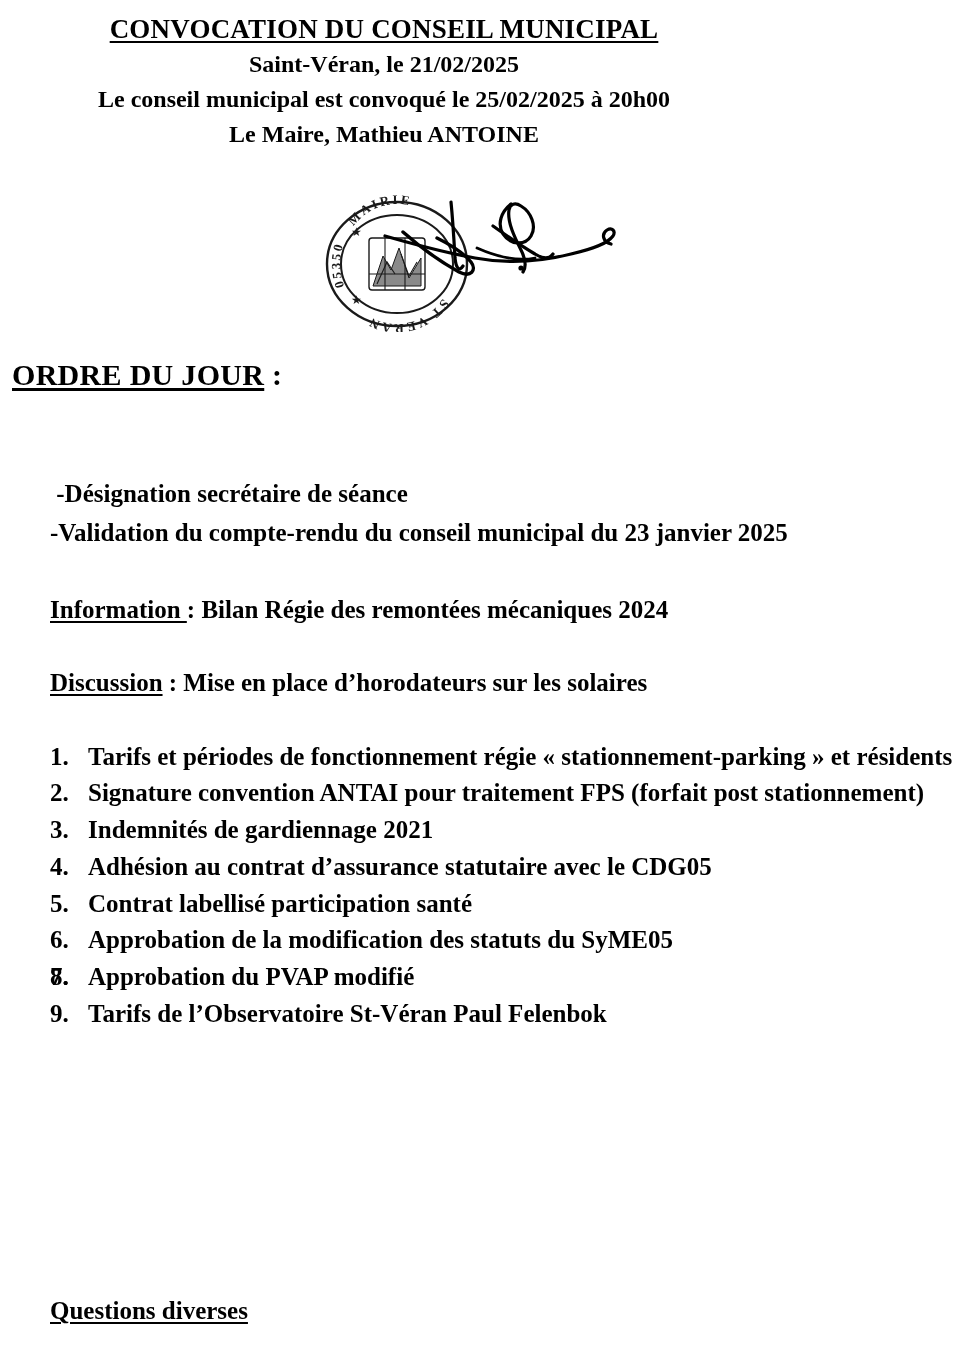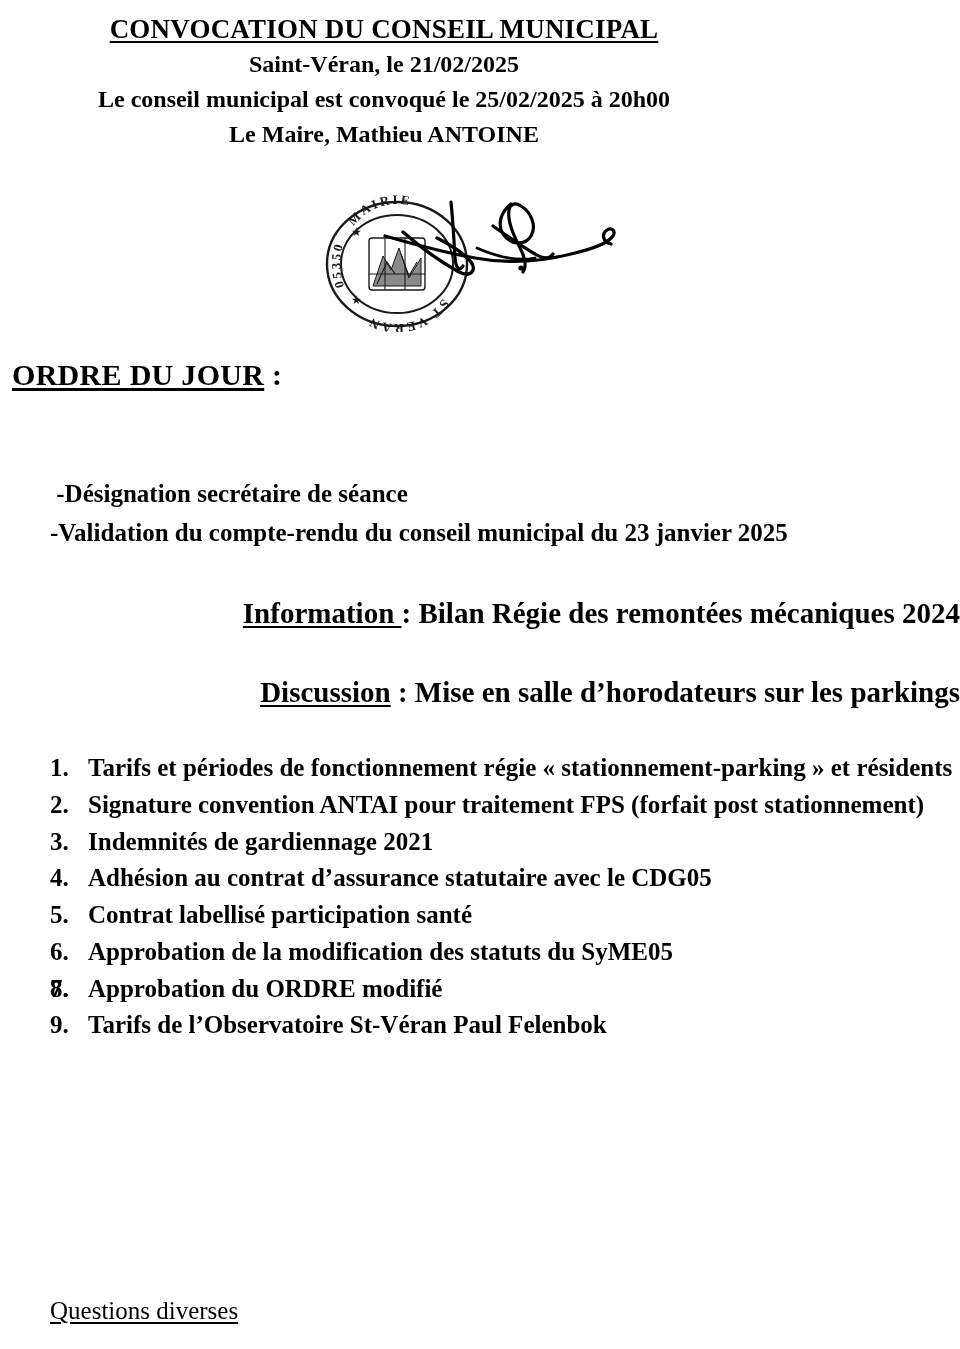--- a/index.html
+++ b/index.html
@@ -97,12 +97,11 @@
   }
 
   .section {
-    font-size: 29px;
+    font-size: 25px;
     font-weight: bold;
     margin: 0;
     line-height: 1.45;
     white-space: pre;
-    text-align: right;
   }
   .section .u {
     text-decoration: underline;

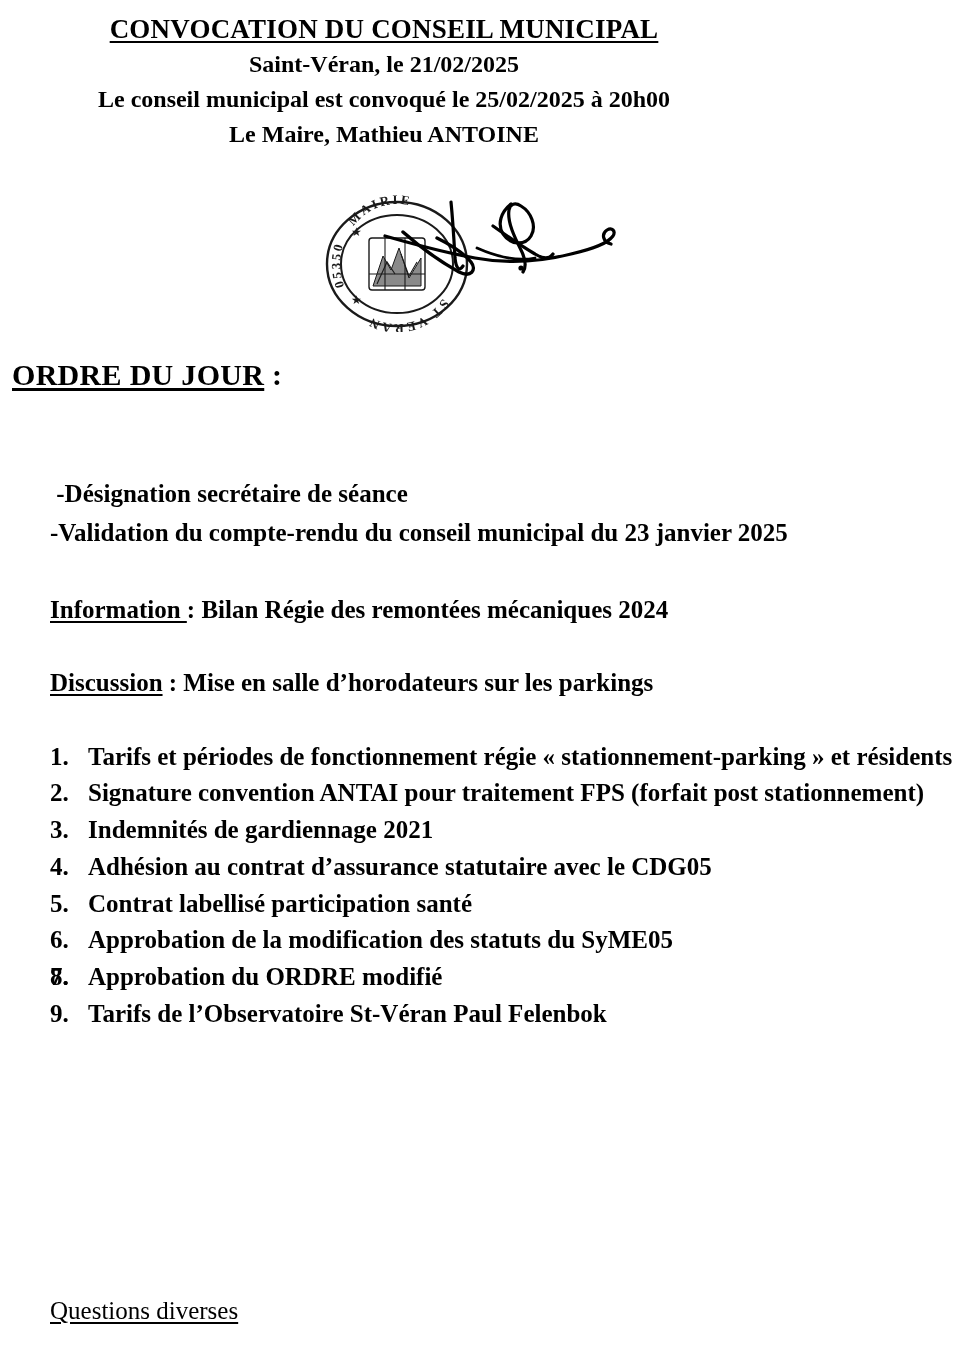--- a/index.html
+++ b/index.html
@@ -224,7 +224,7 @@
 
     <div class="gap-md"></div>
 
-    <div class="section"><span class="u">Discussion</span><span> : Mise en salle d’horodateurs sur les parkings</span></div>
+    <div class="section"><span class="u">Discussion</span><span> : Mise en place d’horodateurs sur les solaires</span></div>
 
     <div class="gap-md"></div>
 

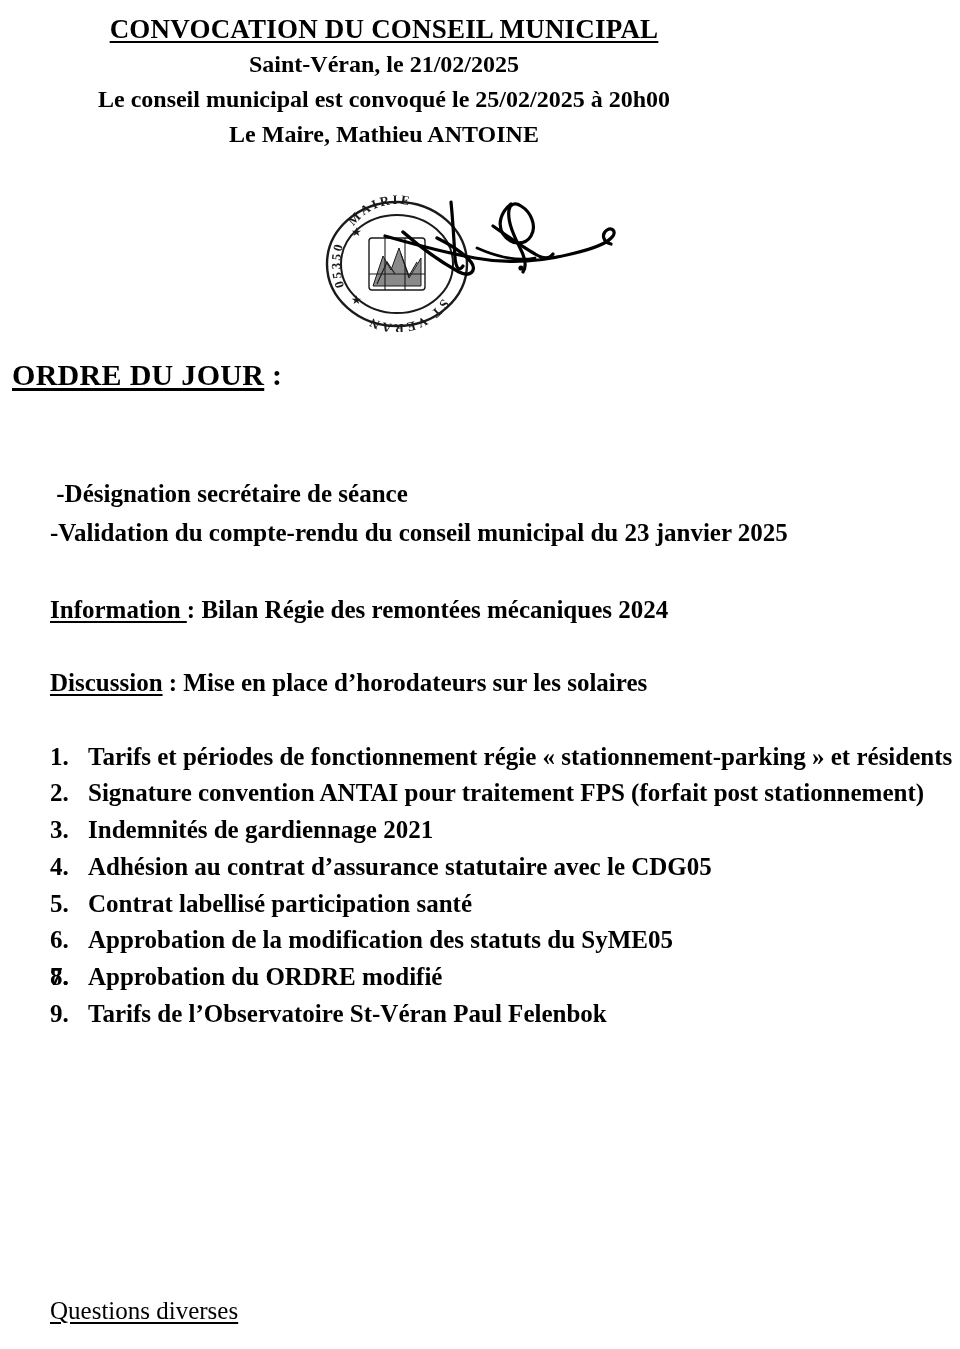--- a/index.html
+++ b/index.html
@@ -237,7 +237,7 @@
         <li><span class="num">5.</span><span>Contrat labellisé participation santé</span></li>
         <li><span class="num">6.</span><span>Approbation de la modification des statuts du SyME05</span></li>
         <li><span class="num">7.</span></li>
-        <li><span class="num">8.</span><span>Approbation du ORDRE modifié</span></li>
+        <li><span class="num">8.</span><span>Approbation du PVAP modifié</span></li>
         <li><span class="num">9.</span><span>Tarifs de l’Observatoire St-Véran Paul Felenbok</span></li>
       </ol>
   </div>

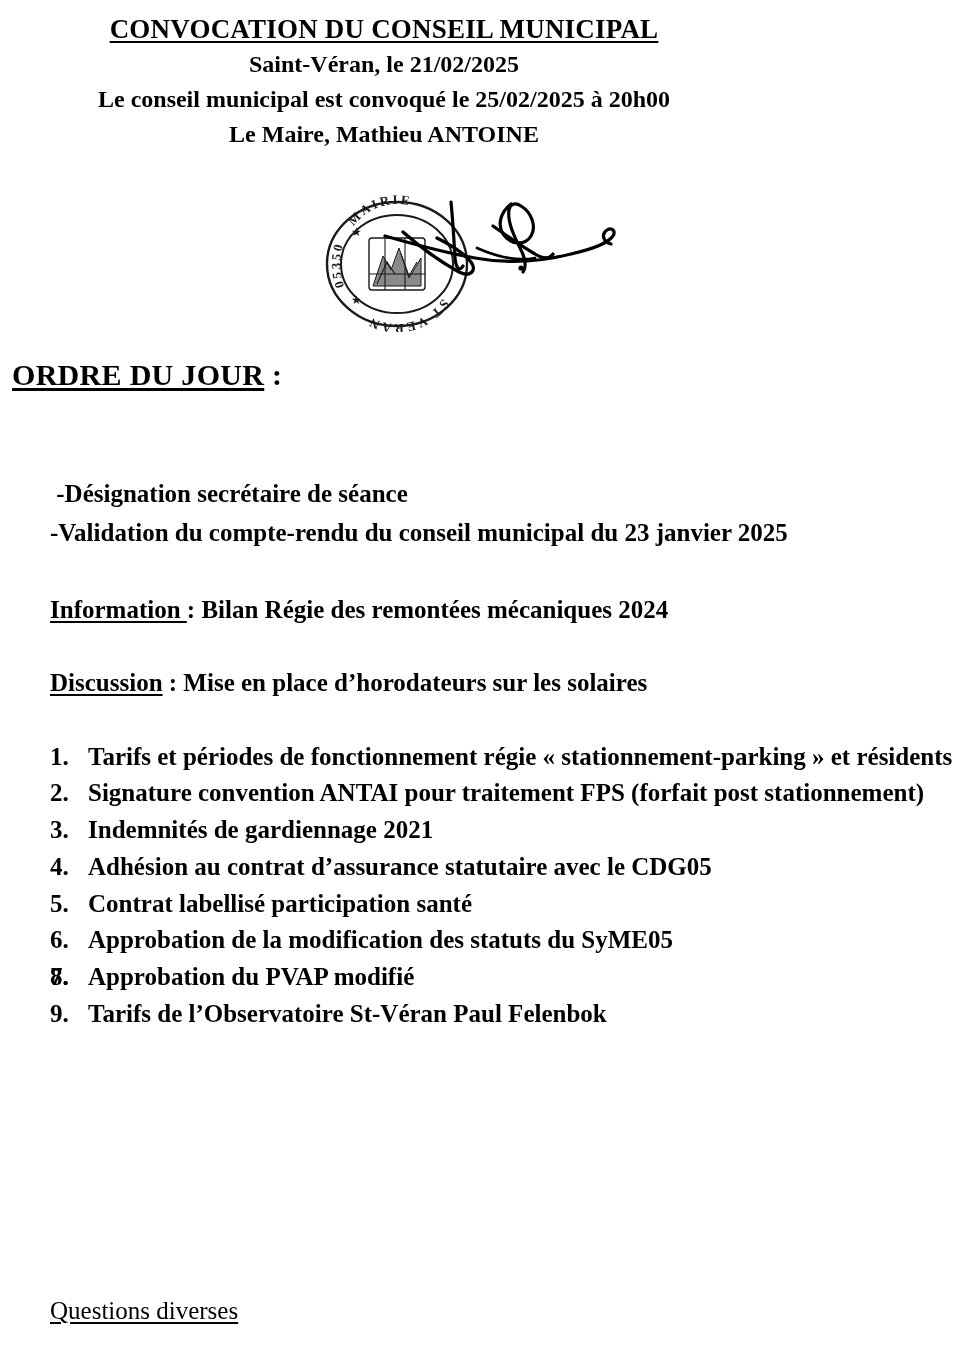--- a/index.html
+++ b/index.html
@@ -139,7 +139,7 @@
     left: 50px;
     top: 1297px;
     font-size: 25px;
-    font-weight: normal;
+    font-weight: bold;
     white-space: pre;
   }
   .footer-heading .u {

